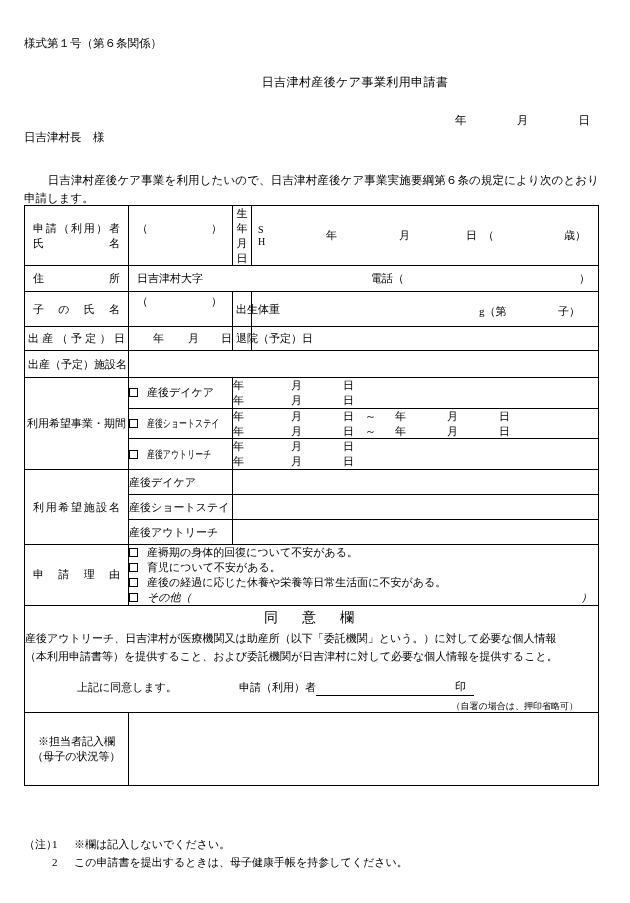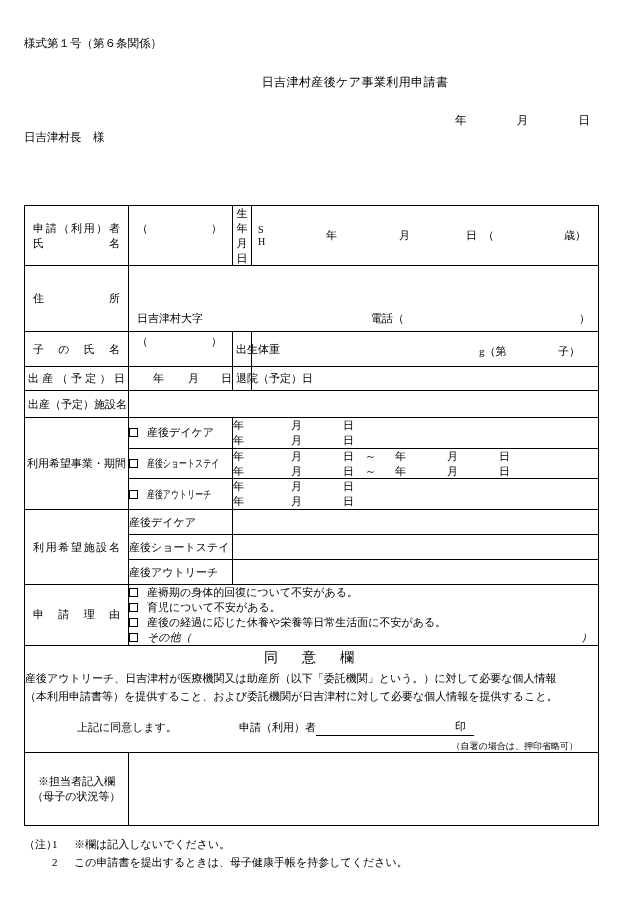--- a/index.html
+++ b/index.html
@@ -287,6 +287,7 @@
 
   <div class="addressee">日吉津村長　様</div>
 
+  <div class="intro">　日吉津村産後ケア事業を利用したいので、日吉津村産後ケア事業実施要綱第６条の規定により次のとおり申請します。</div>
 
   <table class="form">
     <colgroup>

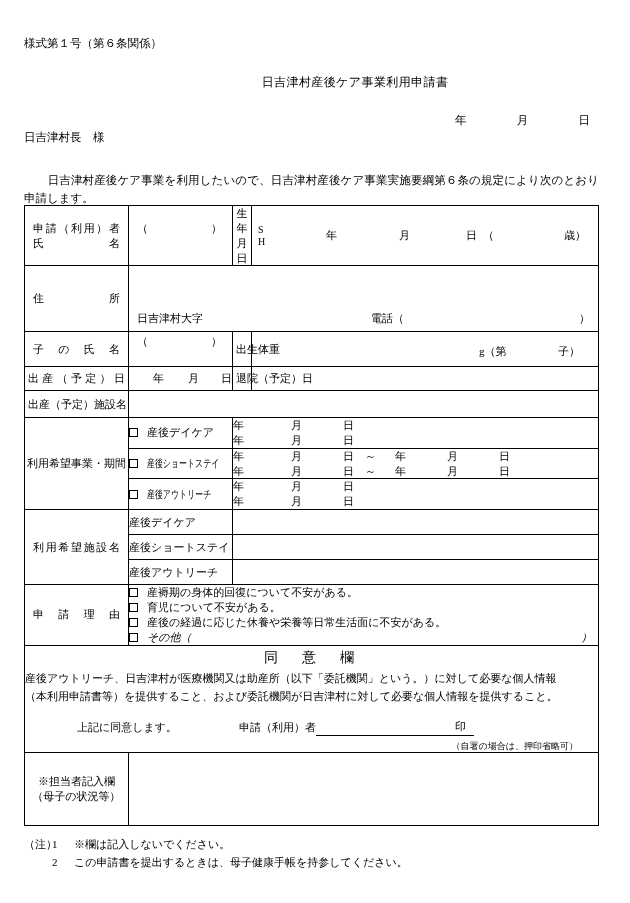--- a/index.html
+++ b/index.html
@@ -154,7 +154,6 @@
     align-items: center;
     padding: 5px 8px;
     white-space: nowrap;
-    margin-top: 40px;
   }
 
   .weight-row {

